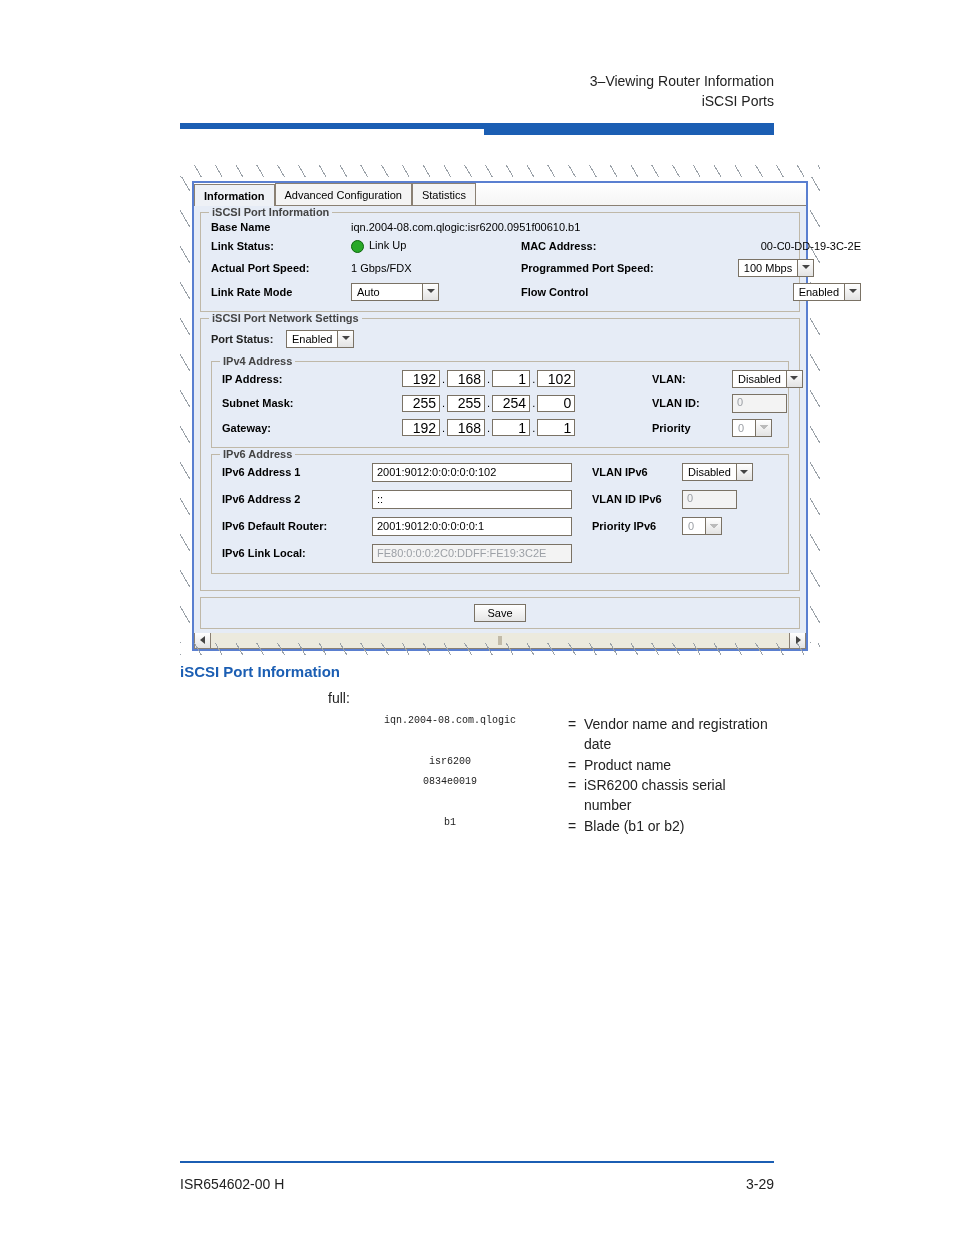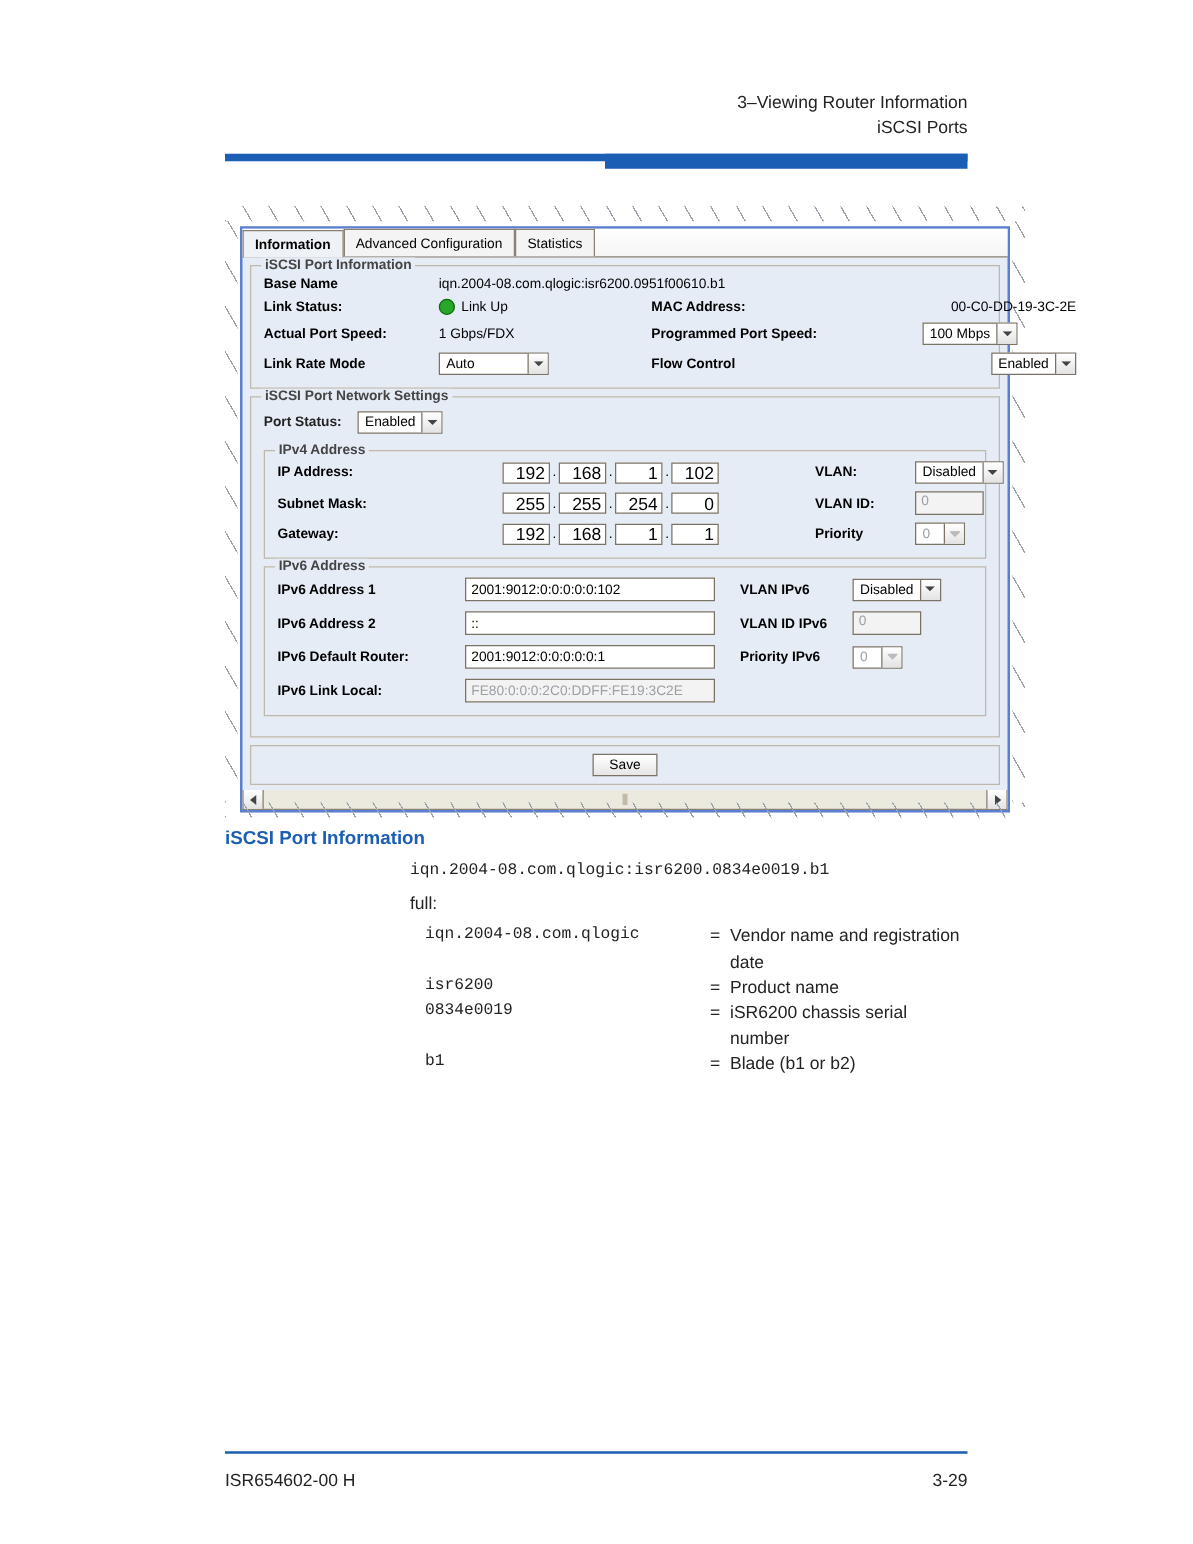--- a/index.html
+++ b/index.html
@@ -300,7 +300,6 @@
   <h3 class="sec">iSCSI Port Information</h3>
 
   <div class="body">
-    <p class="mono" style="margin-left:28px">iqn.2004-08.com.qlogic:isr6200.0834e0019.b1</p>
     <p style="margin-left:28px">full:</p>
     <div class="defs">
       <div class="dr">

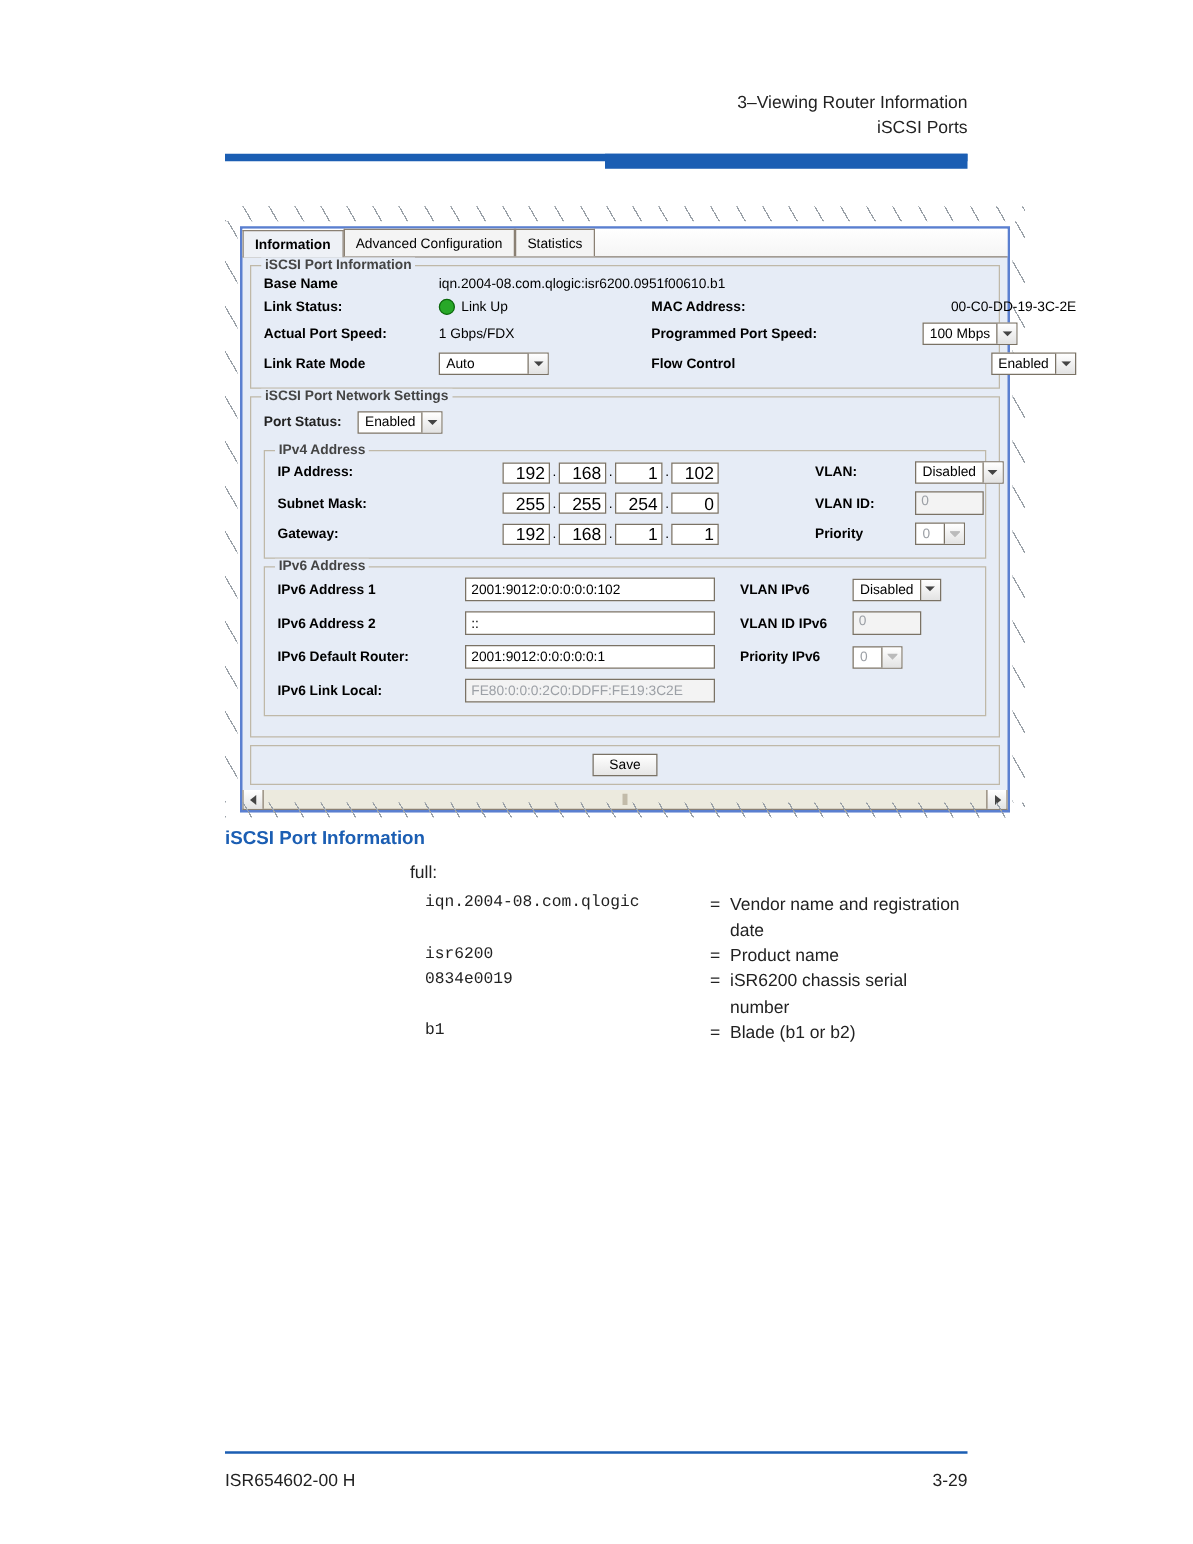--- a/index.html
+++ b/index.html
@@ -69,7 +69,7 @@
   .mono{font-family:'Courier New',monospace;font-size:13px;line-height:1.45}
   .defs{margin-left:40px}
   .defs .dr{display:grid;grid-template-columns:220px 12px 1fr;column-gap:6px}
-  .defs .dk{text-align:left;font-family:'Courier New',monospace;font-size:13px}
+  .defs .dk{text-align:center;font-family:'Courier New',monospace;font-size:10px}
   .defs .eq{text-align:center}
   
   .ftr{position:absolute;left:88px;right:88px;bottom:56px}

